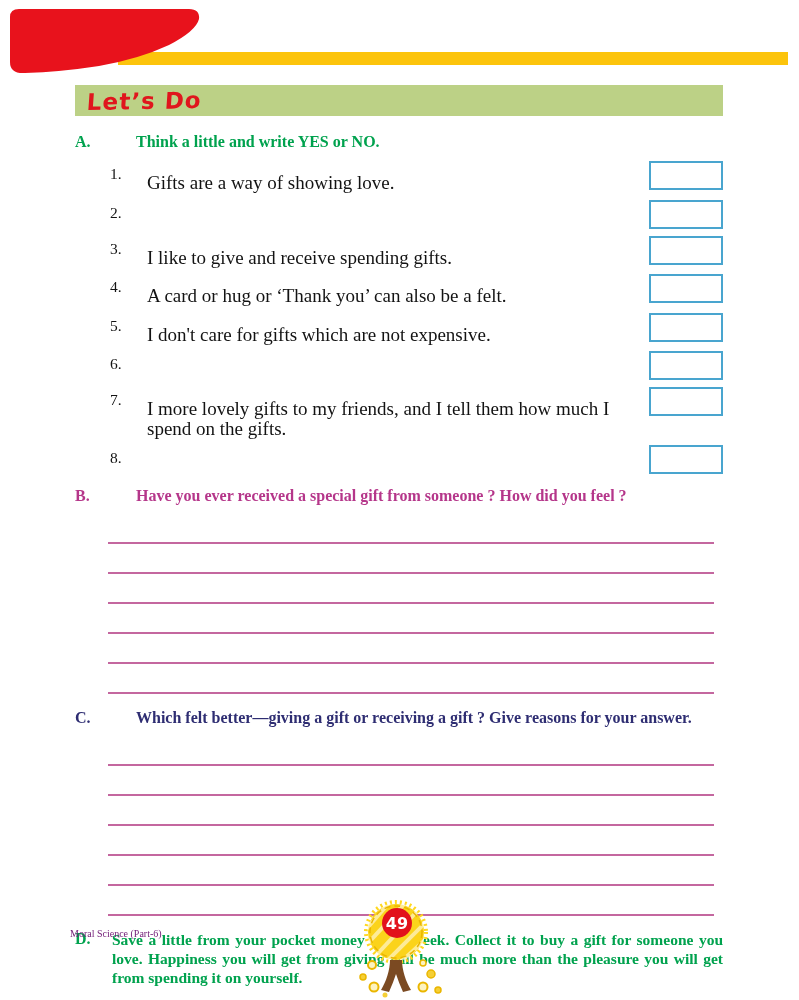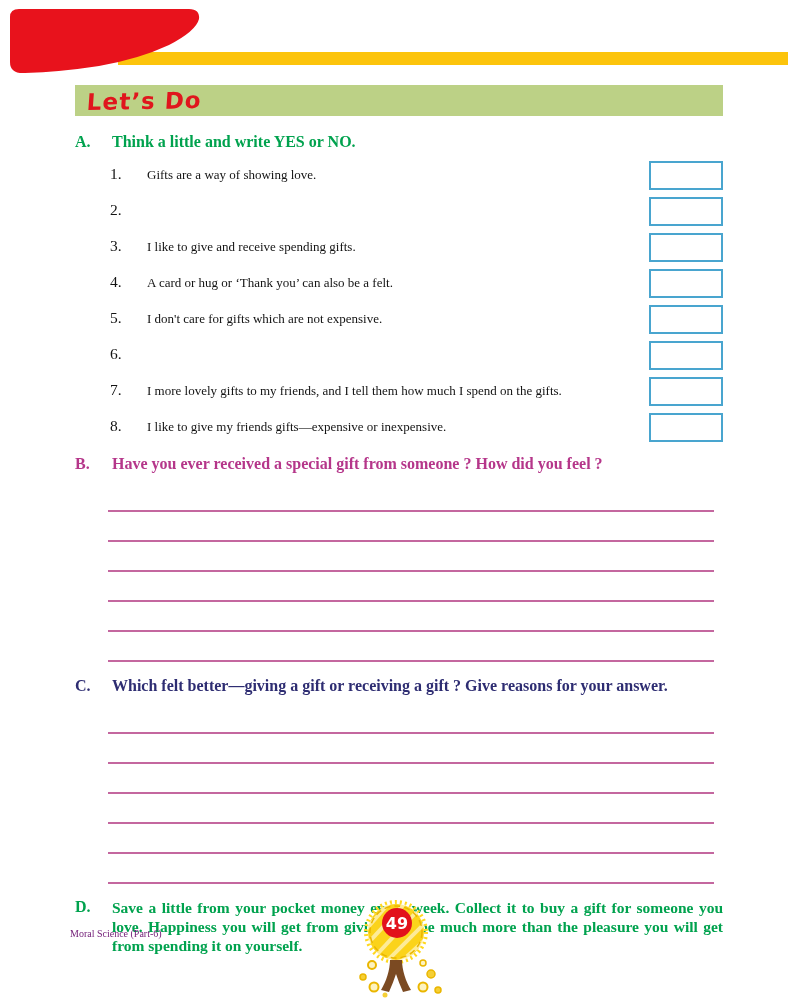--- a/index.html
+++ b/index.html
@@ -37,7 +37,7 @@
 
   .sec-heading { display: flex; font-weight: bold; font-size: 16px; line-height: 20px; }
   .sec-label { flex: none; width: 37px; }
-  .sec-title { flex: 1; }
+  .sec-title { flex: 1; margin-left: 24px; }
   .green   { color: var(--heading-green, #00a24e); }
   .magenta { color: var(--heading-magenta, #b5368a); }
   .navy    { color: var(--heading-navy, #2e2d72); }

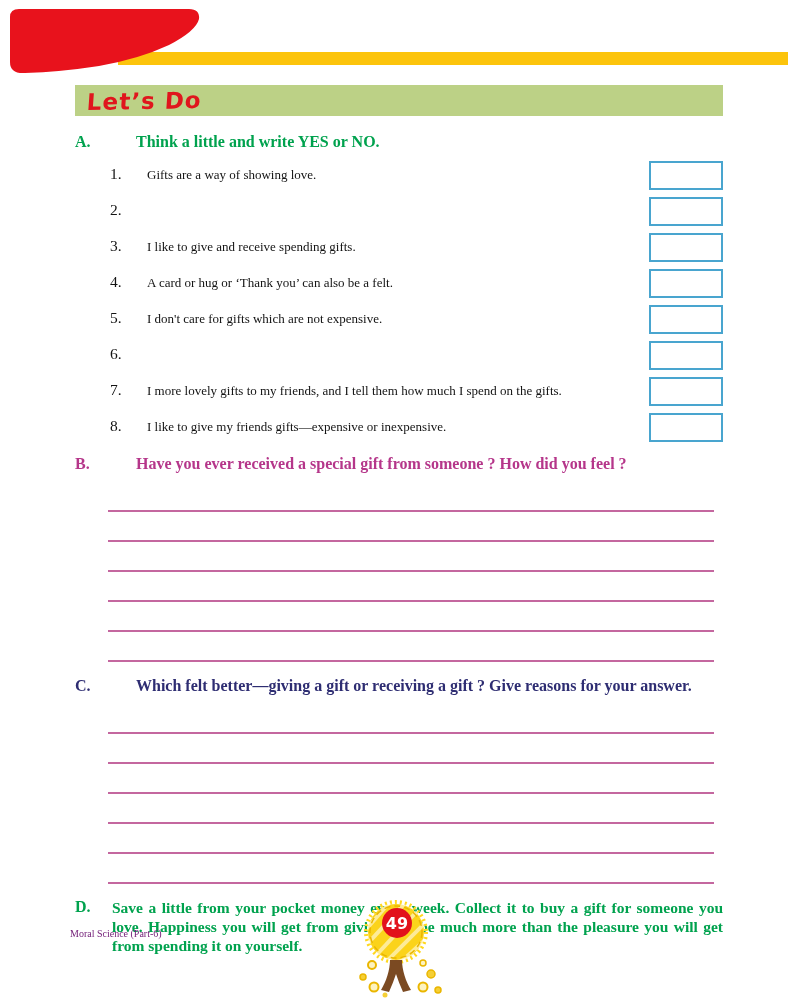--- a/index.html
+++ b/index.html
@@ -45,7 +45,7 @@
   .question-list { margin-top: 9px; }
   .q-row { display: flex; align-items: flex-start; min-height: 29px; margin-bottom: 7px; }
   .q-num  { flex: none; width: 37px; margin-left: 35px; font-size: 15.5px; color: #131313; padding-top: 4px; }
-  .q-text { flex: 1; max-width: 500px; font-size: 13px; line-height: 19.5px; color: #131313; padding-top: 4px; }
+  .q-text { flex: 1; max-width: 500px; font-size: 19px; line-height: 19.5px; color: #131313; padding-top: 4px; margin-top: 8px; }
   .answer-box {
     flex: none; width: 70px; height: 25px;
     border: 2px solid var(--answer-box-blue, #49a5cf);

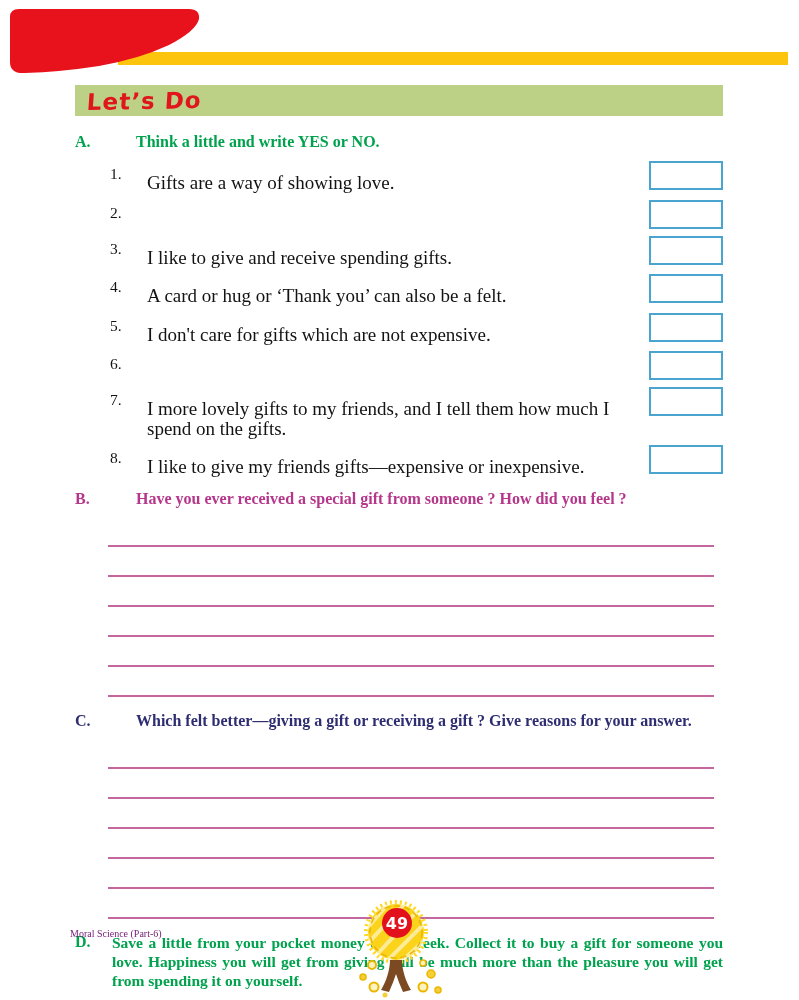--- a/index.html
+++ b/index.html
@@ -139,7 +139,6 @@
 
       <div class="q-row">
         <span class="q-num">8.</span>
-        <span class="q-text">I like to give my friends gifts—expensive or inexpensive.</span>
         <span class="answer-box"></span>
       </div>
     </div>

